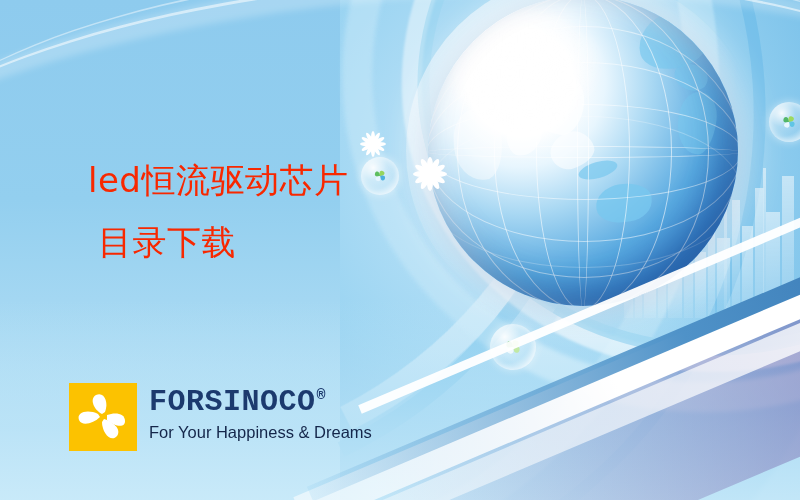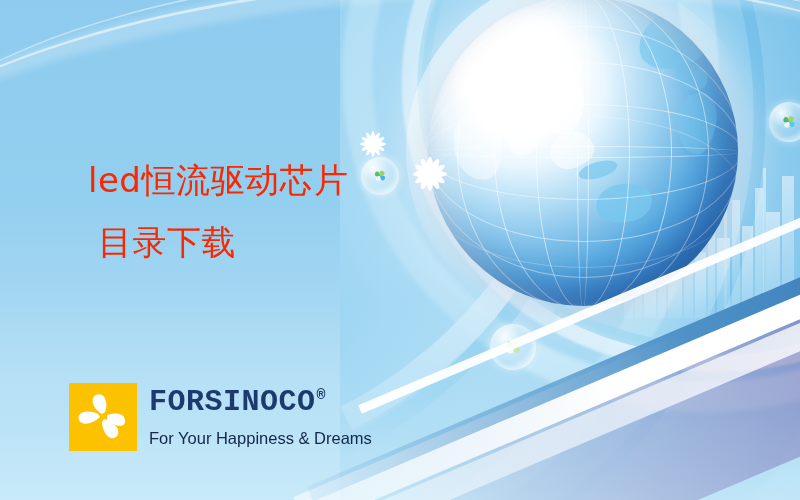--- a/index.html
+++ b/index.html
@@ -158,7 +158,7 @@
   }
   #logo-reg{font-size:15px;line-height:1;margin-left:1px;position:relative;top:1px;}
   #logo-tag{
-    color:#14264a;font-size:16.5px;line-height:1;margin-top:13px;
+    color:#14264a;font-size:16.5px;line-height:1;margin-top:7px;
     font-family:"Liberation Sans","DejaVu Sans",sans-serif;letter-spacing:0px;
   }
 </style>

